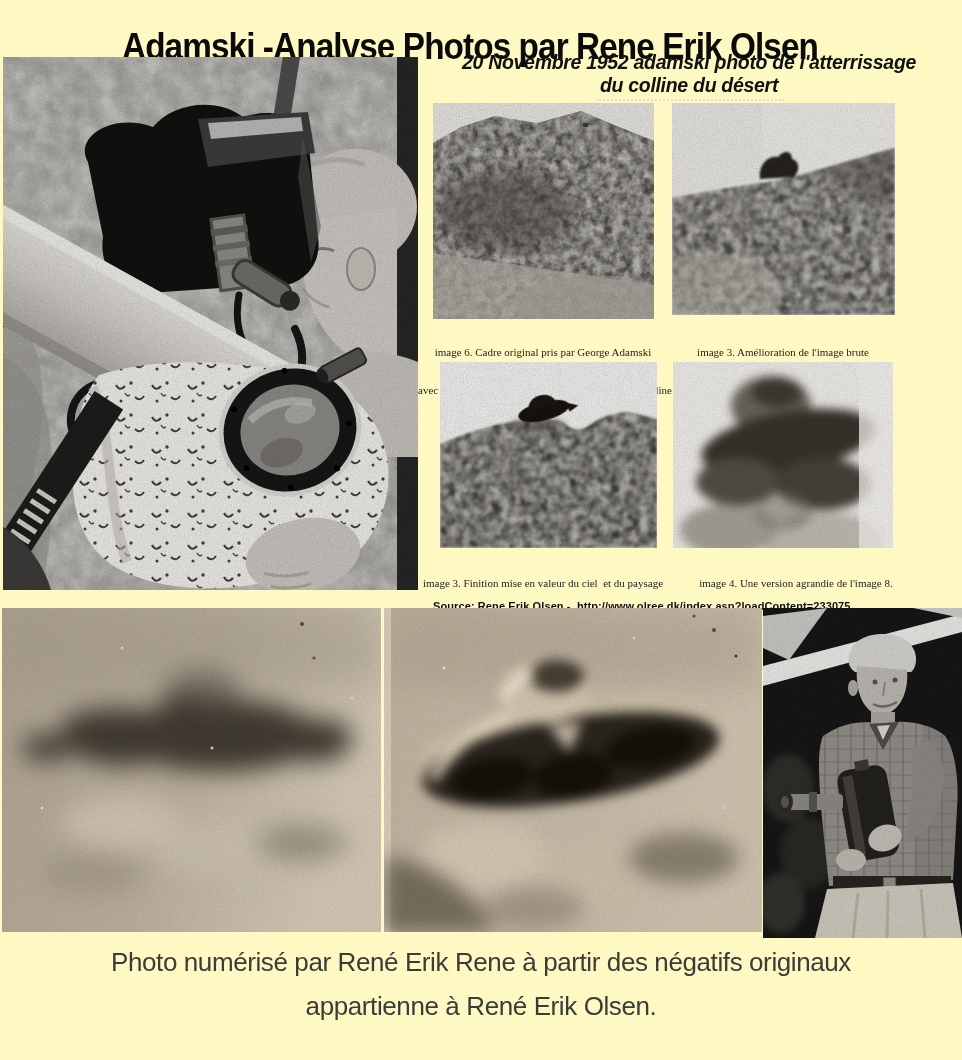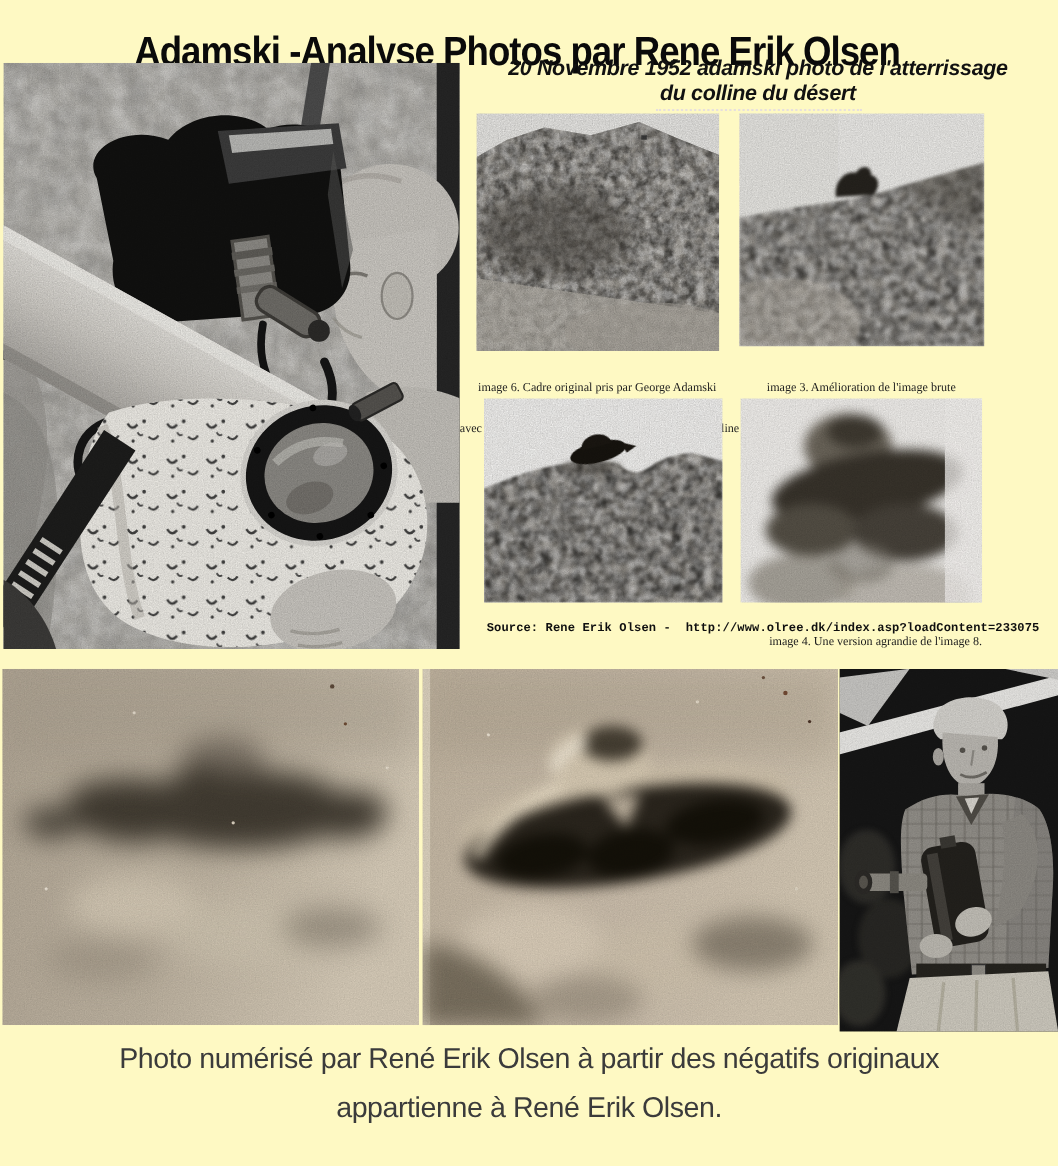--- a/index.html
+++ b/index.html
@@ -264,6 +264,9 @@
     </svg>
   </div>
 
+  <div class="caption" style="left:418px;top:552px;width:250px">
+    <div>image 3. Finition mise en valeur du ciel  et du paysage</div>
+  </div>
   <div class="caption" style="left:671px;top:552px;width:250px">
     <div>image 4. Une version agrandie de l'image 8.</div>
   </div>

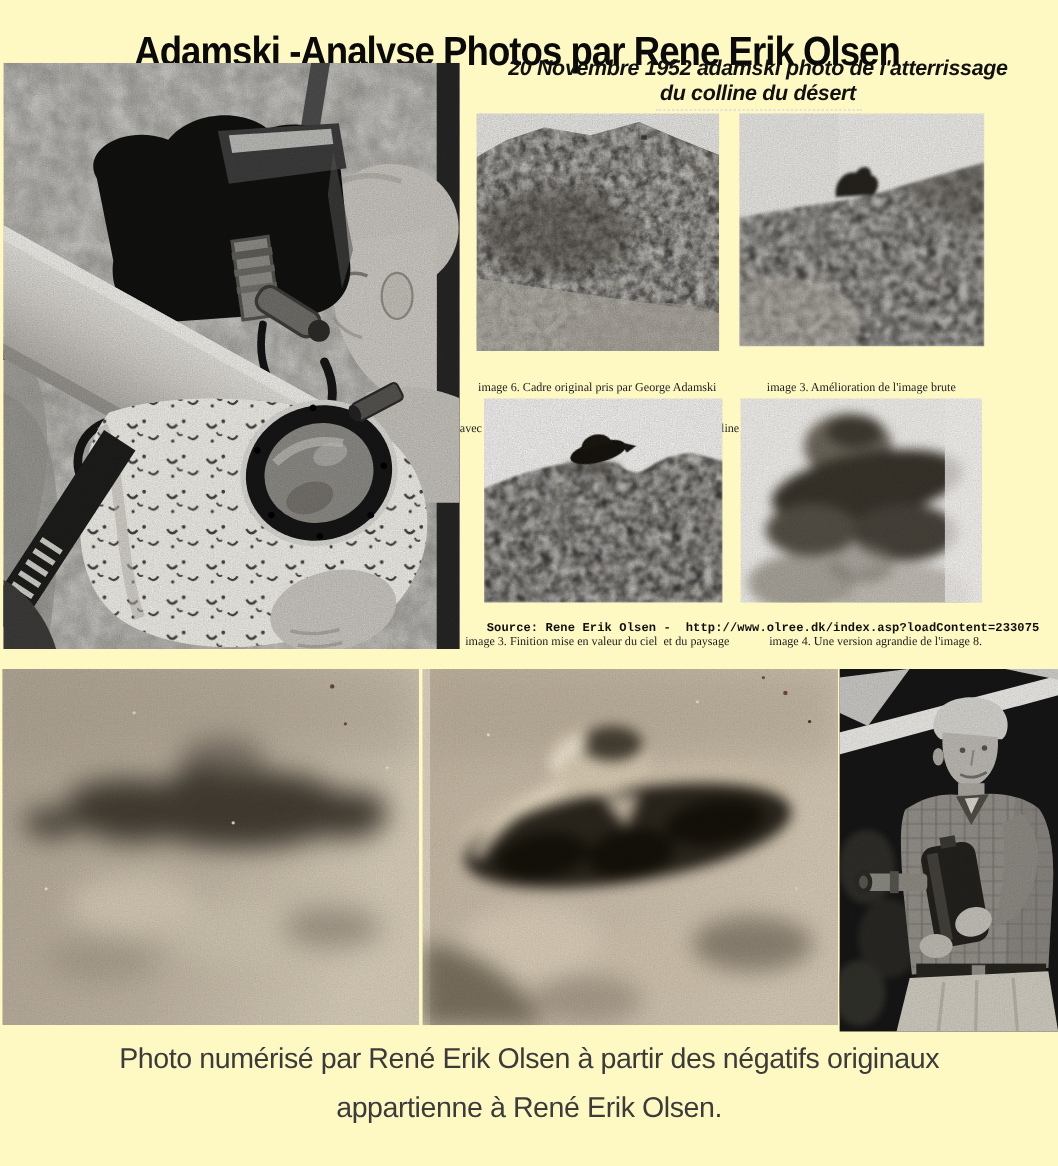--- a/index.html
+++ b/index.html
@@ -16,8 +16,8 @@
   .photo svg{display:block;}
   .caption{position:absolute;font-family:"Liberation Serif","DejaVu Serif",serif;
          font-size:11px;line-height:12.5px;color:#1d1d1d;text-align:center;white-space:pre;}
-  .source{position:absolute;left:433px;top:566px;width:512px;text-align:right;
-         font-size:11px;font-weight:700;color:#0f0f0f;letter-spacing:.1px;white-space:pre;font-family:Liberation Mono, monospace;}
+  .source{position:absolute;left:433px;top:600px;width:512px;text-align:left;
+         font-size:11px;font-weight:700;color:#0f0f0f;letter-spacing:.1px;white-space:pre;}
   .footer{position:absolute;left:0;top:941px;width:962px;text-align:center;
          font-size:26px;line-height:43.5px;color:#3b3b3b;letter-spacing:-.4px;}
   .footer div{white-space:nowrap;}

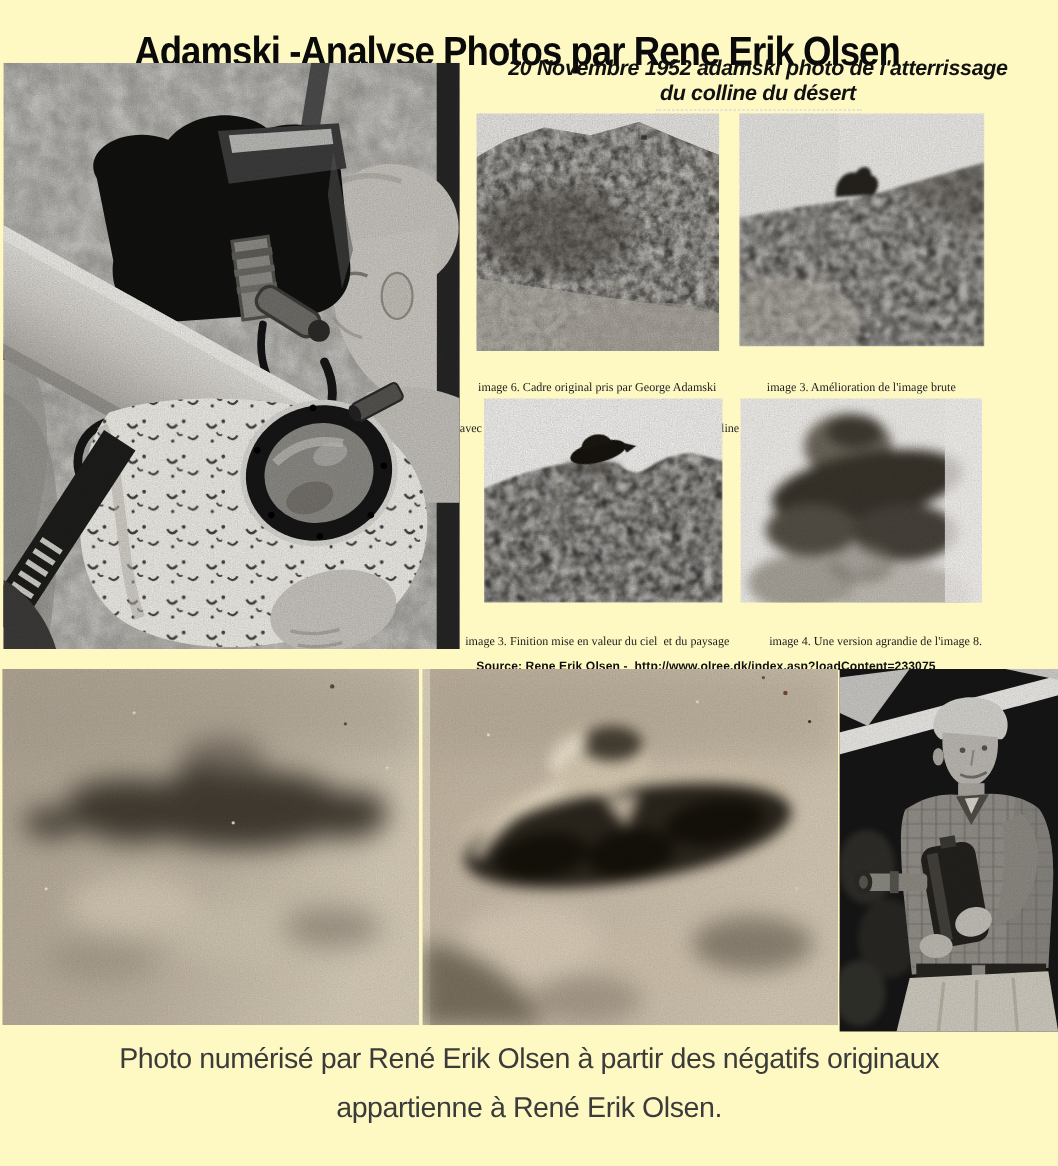--- a/index.html
+++ b/index.html
@@ -418,7 +418,7 @@
   </div>
 
   <div class="footer">
-    <div>Photo numérisé par René Erik Olsen à partir des négatifs originaux</div>
+    <div>Photo numérisé par René Erik Rene à partir des négatifs originaux</div>
     <div>appartienne à René Erik Olsen.</div>
   </div>
 

